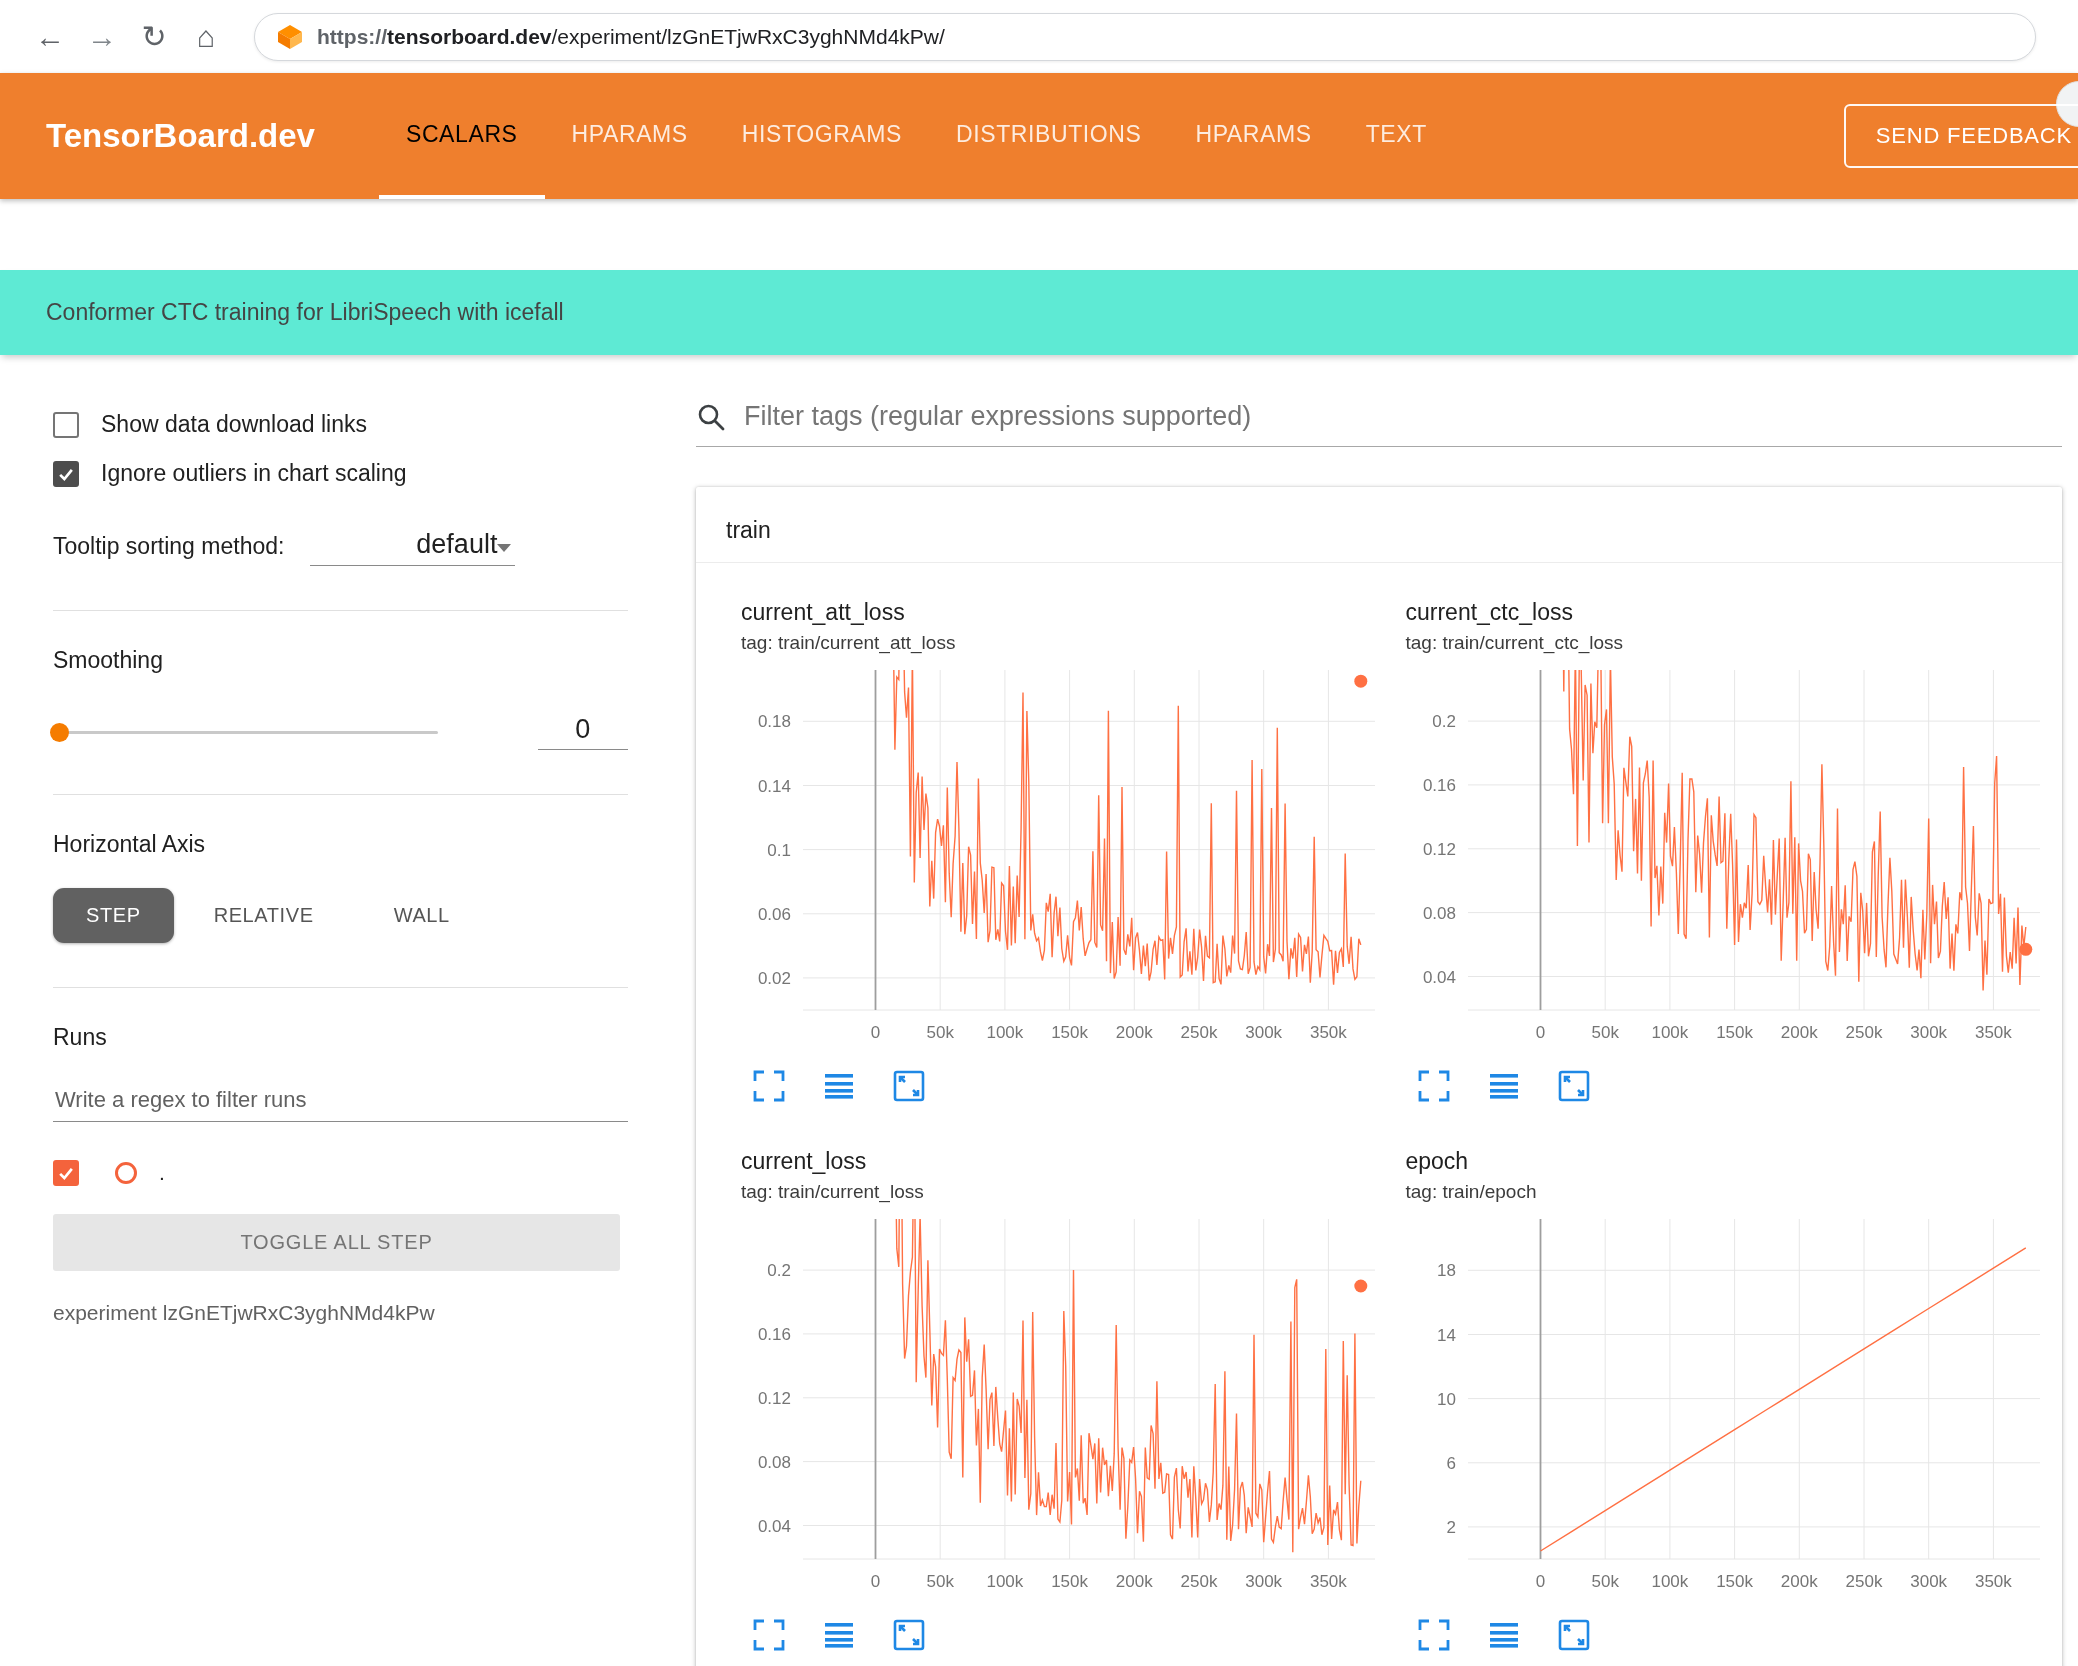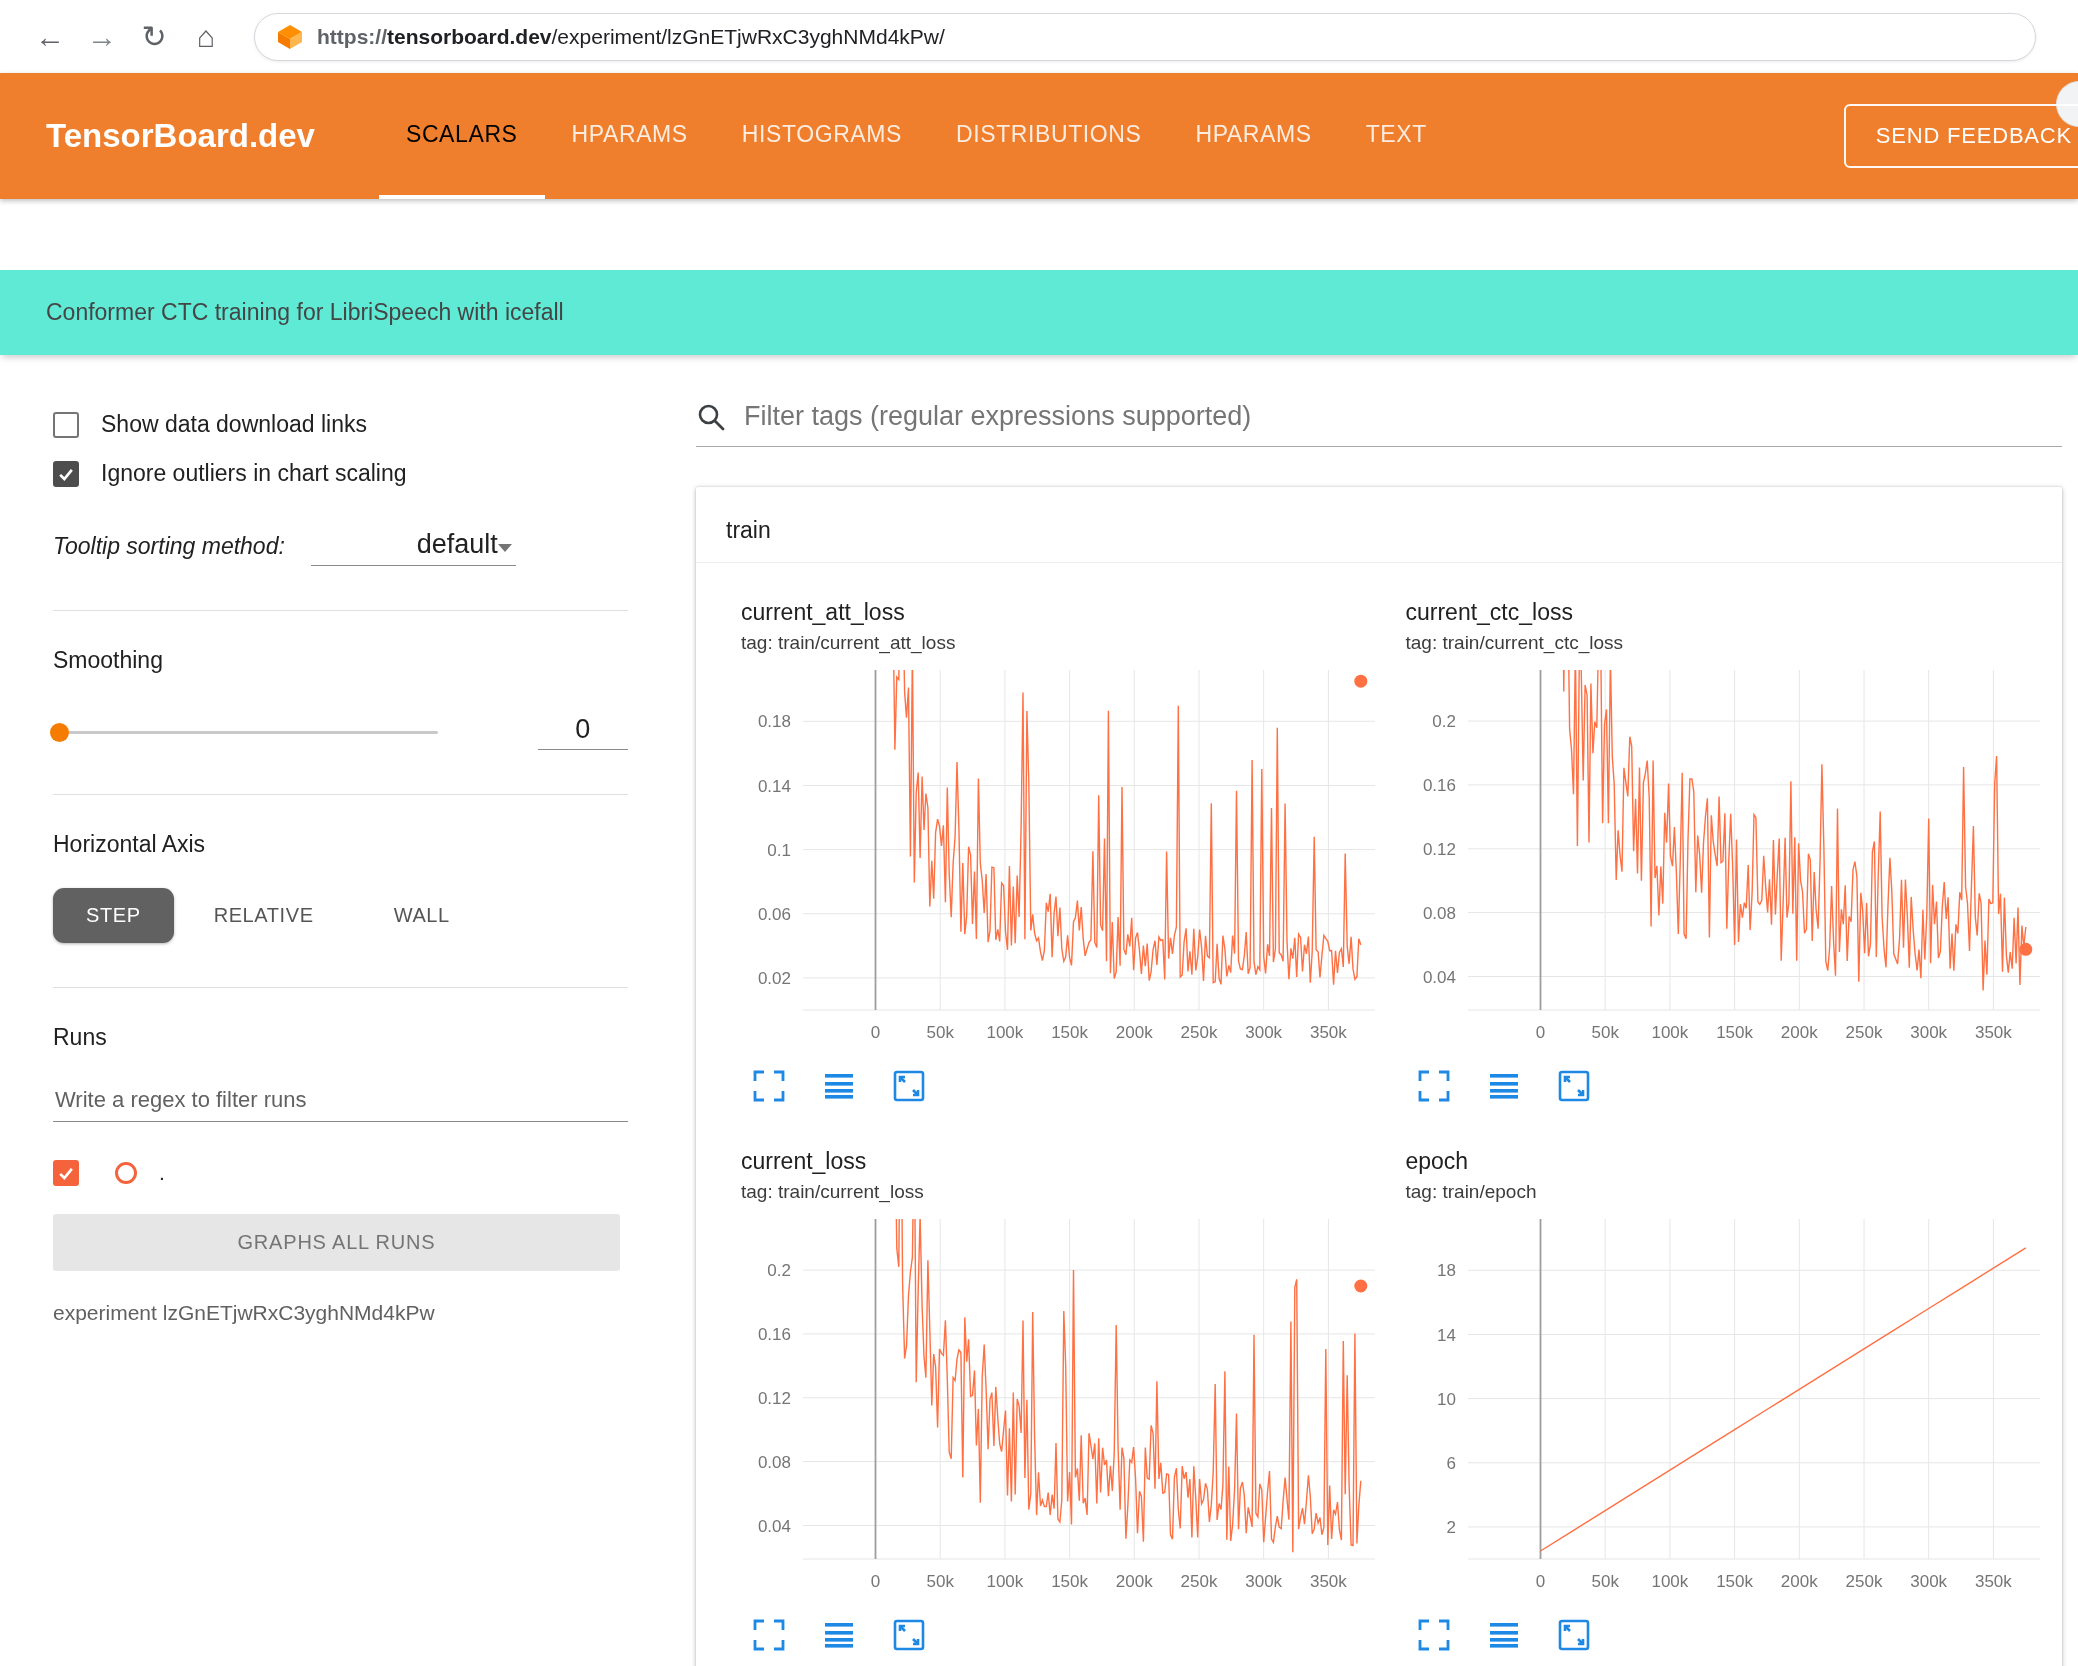--- a/index.html
+++ b/index.html
@@ -53,7 +53,7 @@
   .check-label { font-size:23px; color:#212121; }
 
   .tooltip-row { display:flex; align-items:flex-end; margin:42px 0 0 0; }
-  .tooltip-label { font-size:23px; color:#212121; padding-bottom:6px;font-style:italic; }
+  .tooltip-label { font-size:23px; color:#212121; padding-bottom:6px; }
   .dropdown { width:205px; margin-left:26px; border-bottom:1px solid #8a8a8a; display:flex;
     align-items:flex-end; justify-content:flex-end; padding:0 4px 5px 4px; cursor:pointer; }
   .dropdown .value { font-size:27px; color:#212121; }

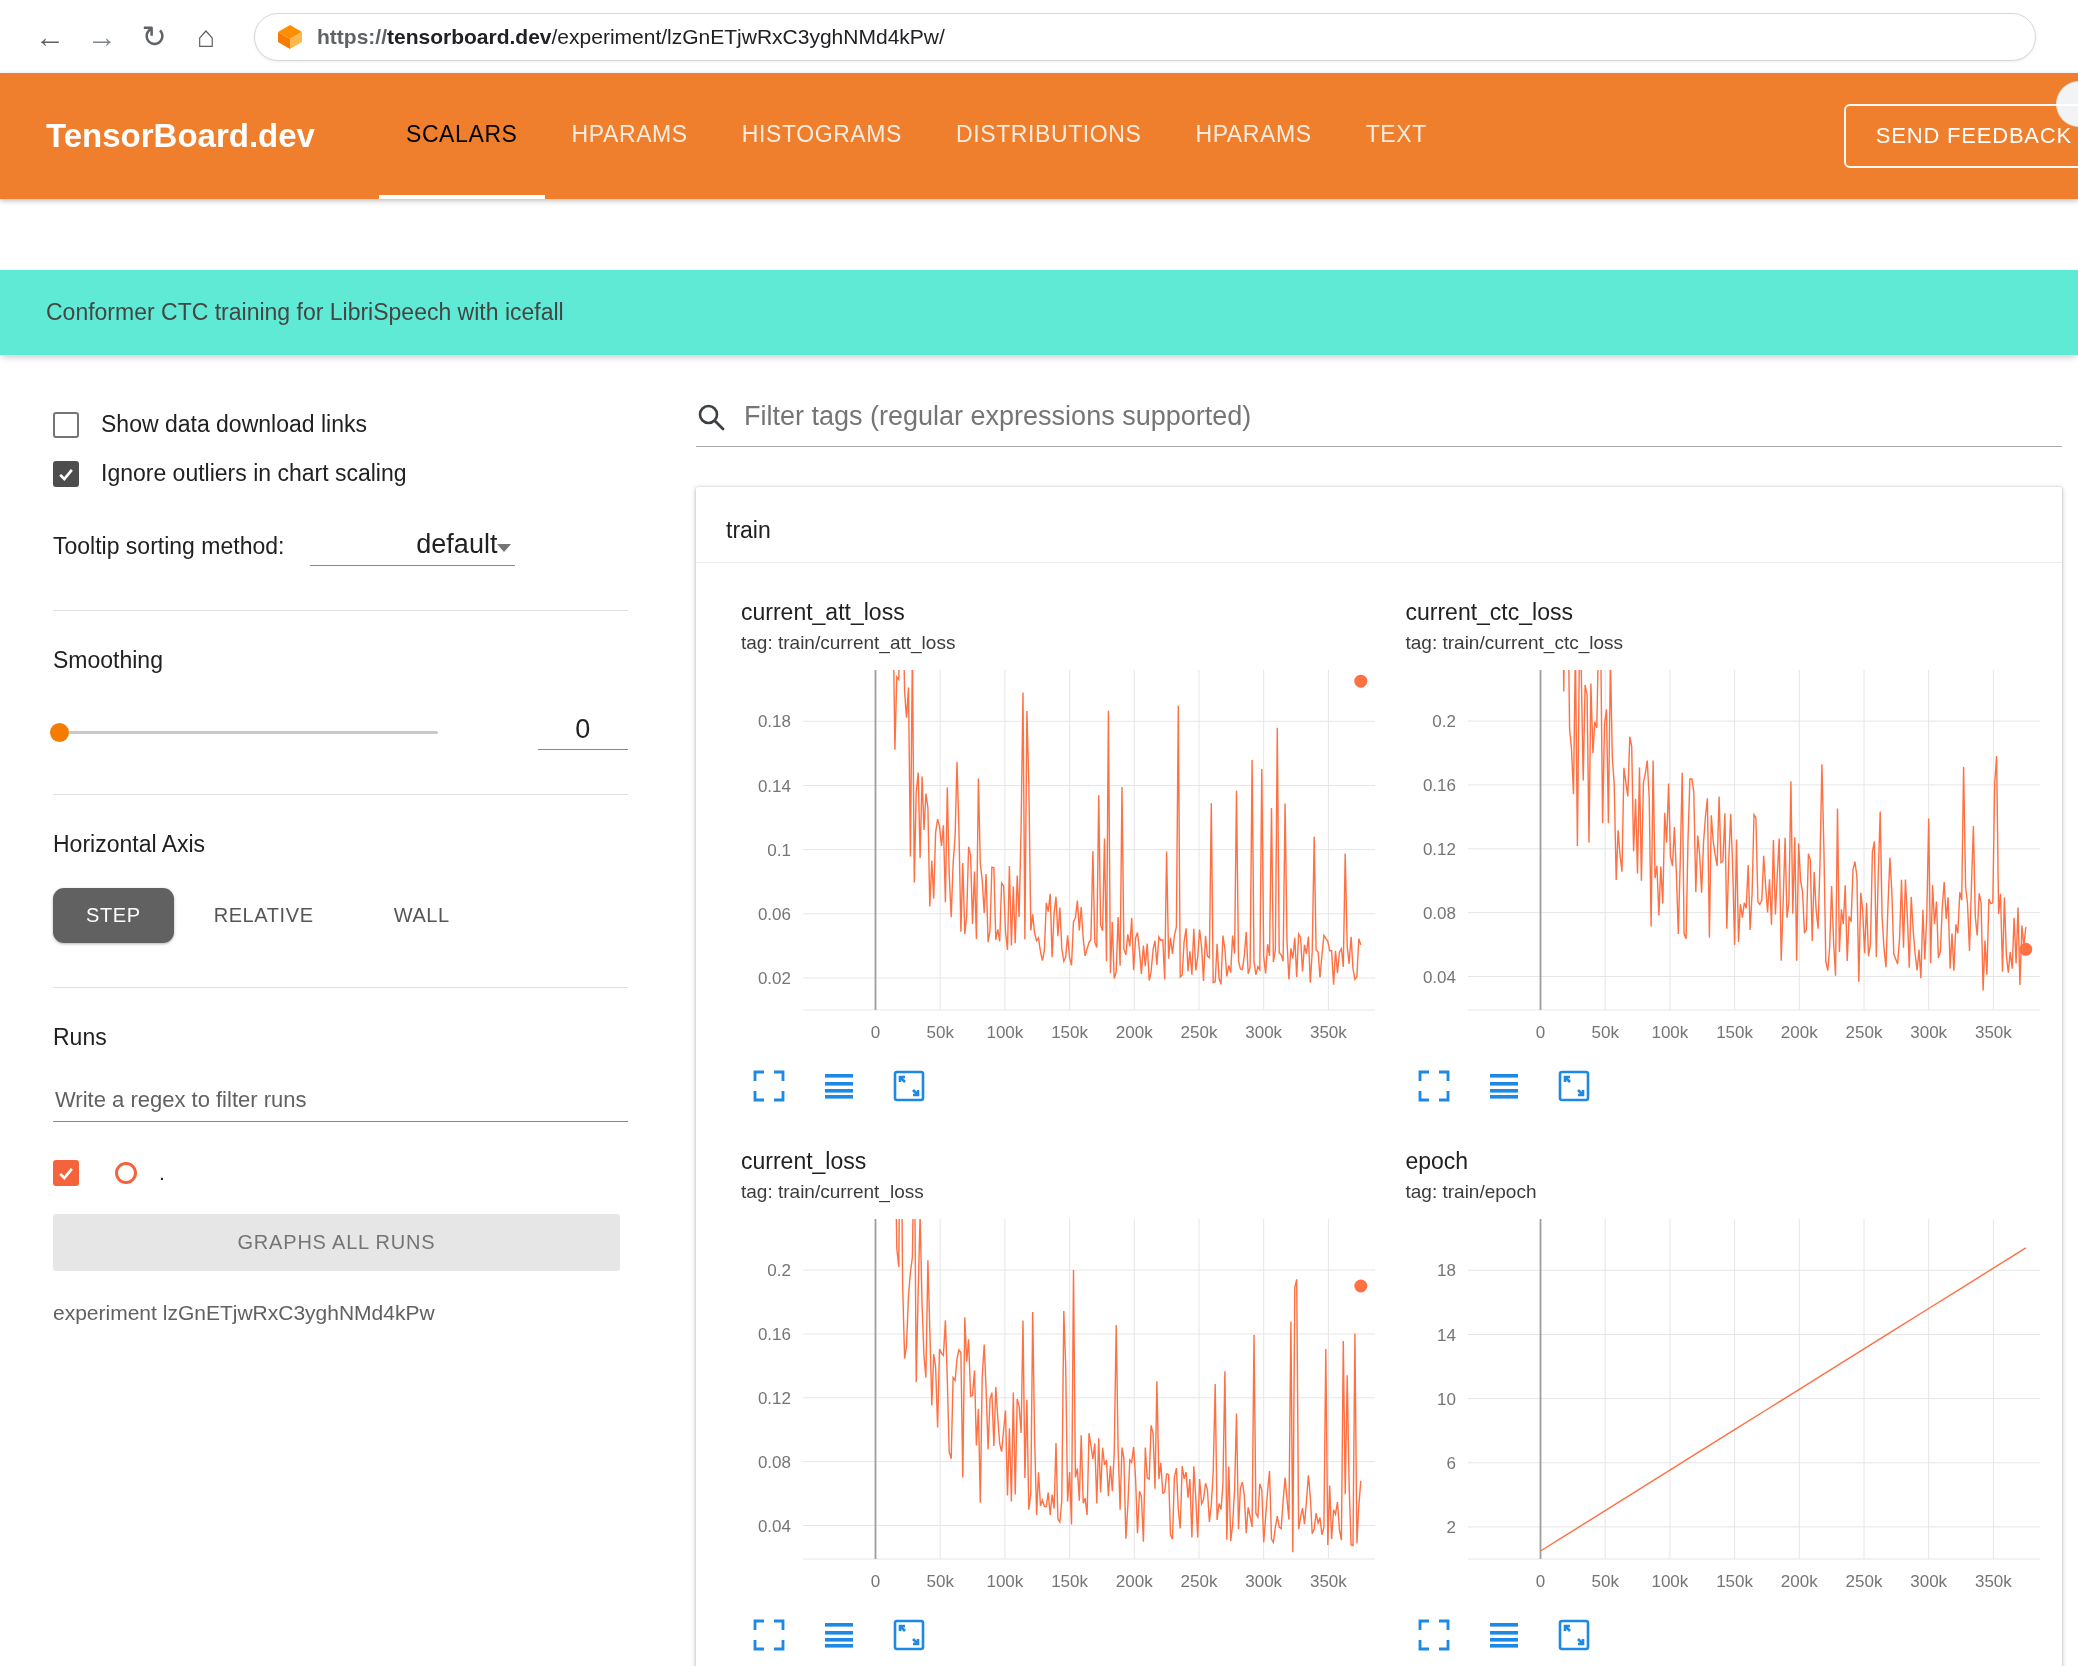--- a/index.html
+++ b/index.html
@@ -208,7 +208,7 @@
         <span class="run-name">.</span>
       </div>
 
-      <button class="toggle-all-btn">GRAPHS ALL RUNS</button>
+      <button class="toggle-all-btn">TOGGLE ALL STEP</button>
 
       <div class="experiment-line">experiment lzGnETjwRxC3yghNMd4kPw</div>
     </div>

